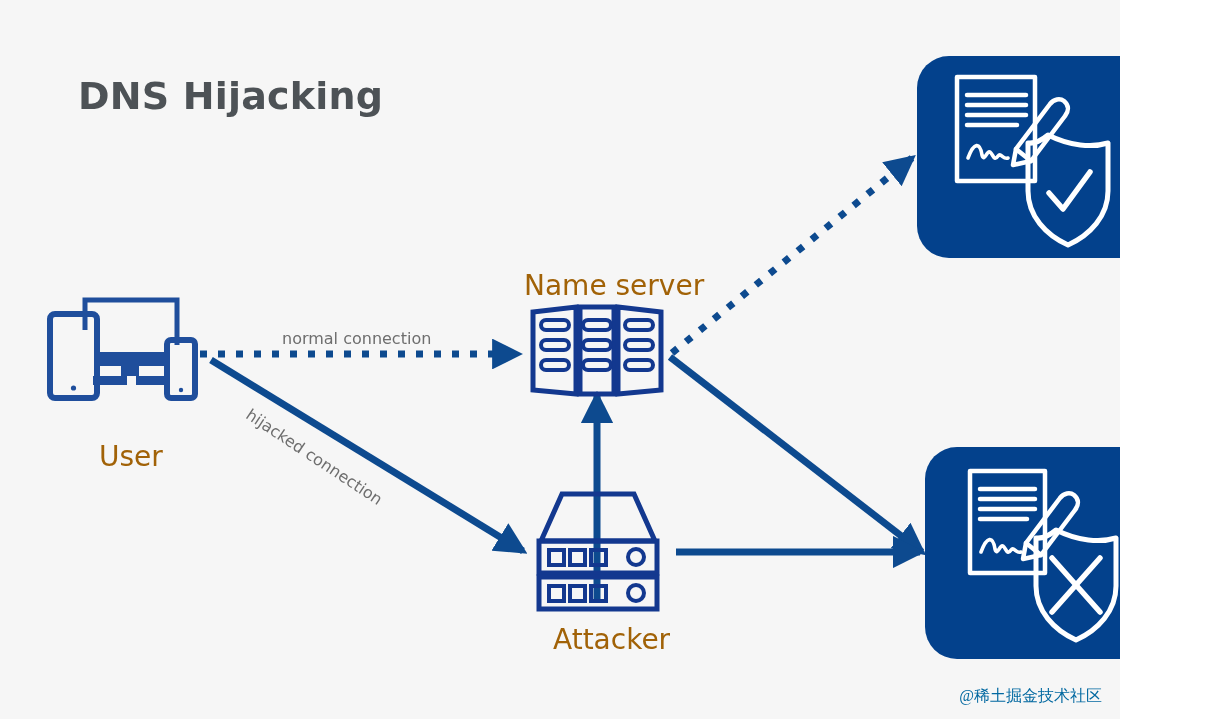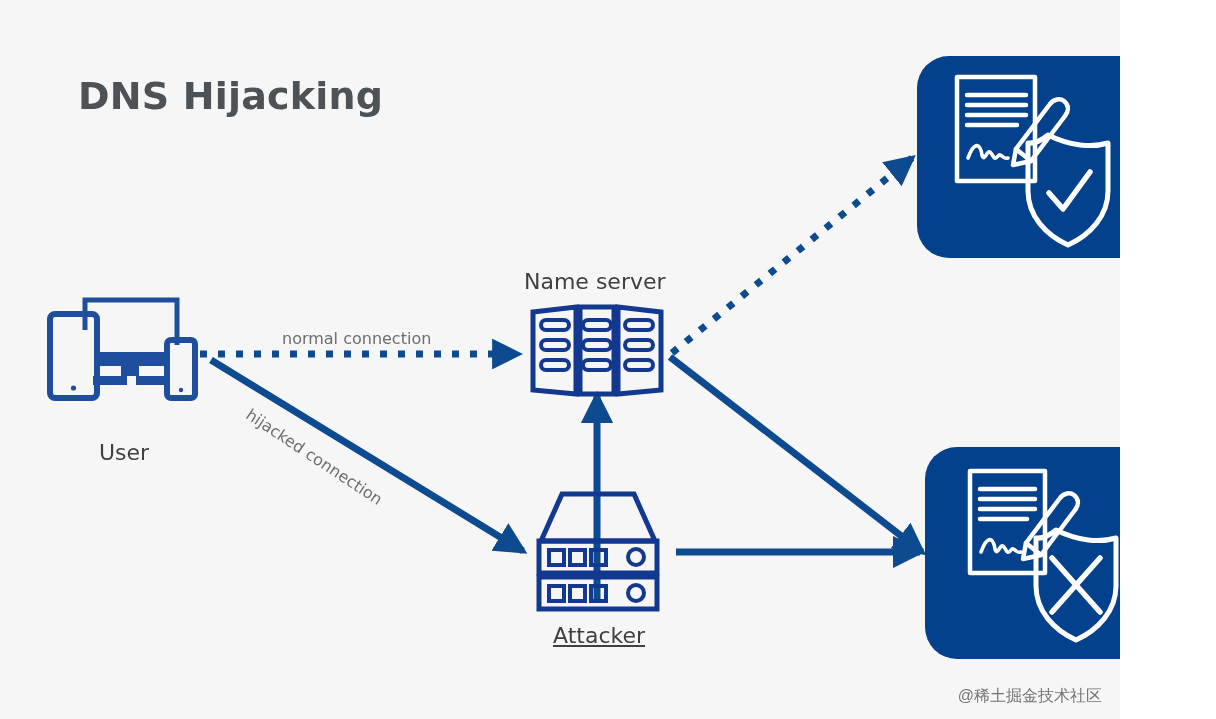--- a/index.html
+++ b/index.html
@@ -36,8 +36,8 @@
   }
   .node-label {
     position: absolute;
-    font-size: 22px;
-    color: #404040;
+    font-size: 28px;
+    color: #a16207;
     font-family: "DejaVu Sans", sans-serif;
     white-space: nowrap;
   }

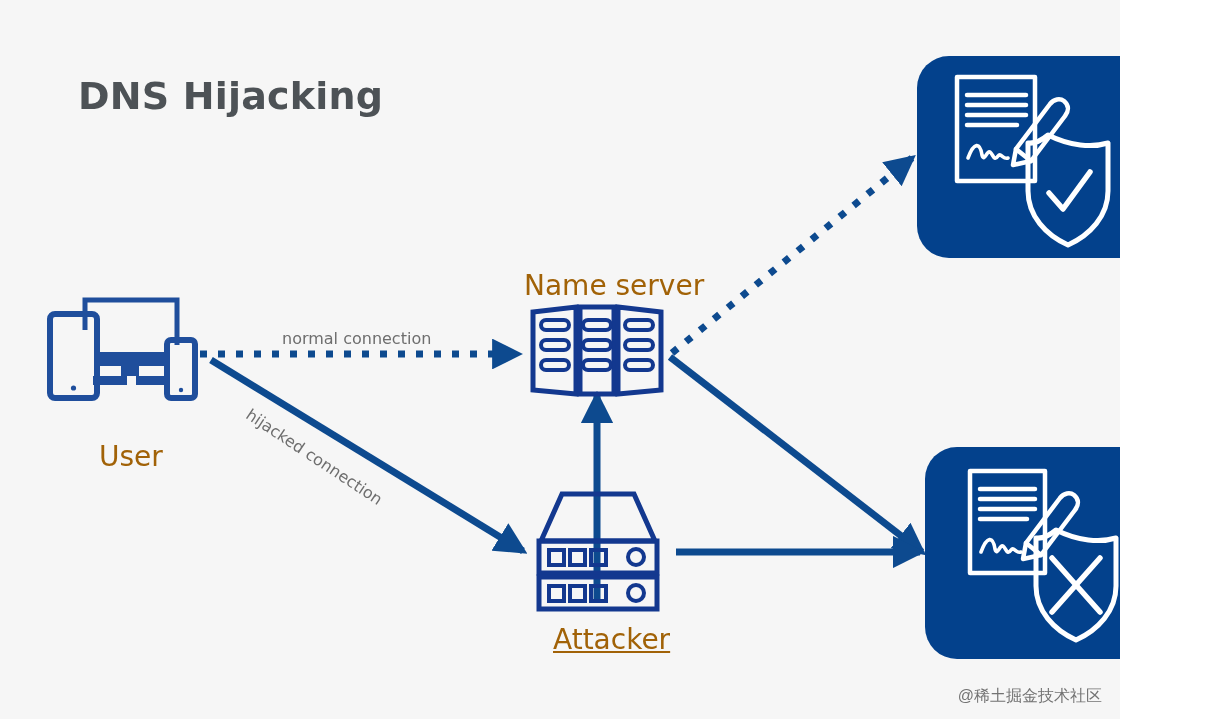--- a/index.html
+++ b/index.html
@@ -43,7 +43,7 @@
   }
   #label-user       { left: 99px;  top: 412px; margin-top: 28px; }
   #label-nameserver { left: 524px; top: 269px; }
-  #label-attacker   { left: 553px; top: 623px; text-decoration: underline; }
+  #label-attacker   { left: 553px; top: 623px; }
   .edge-label {
     position: absolute;
     font-size: 16px;

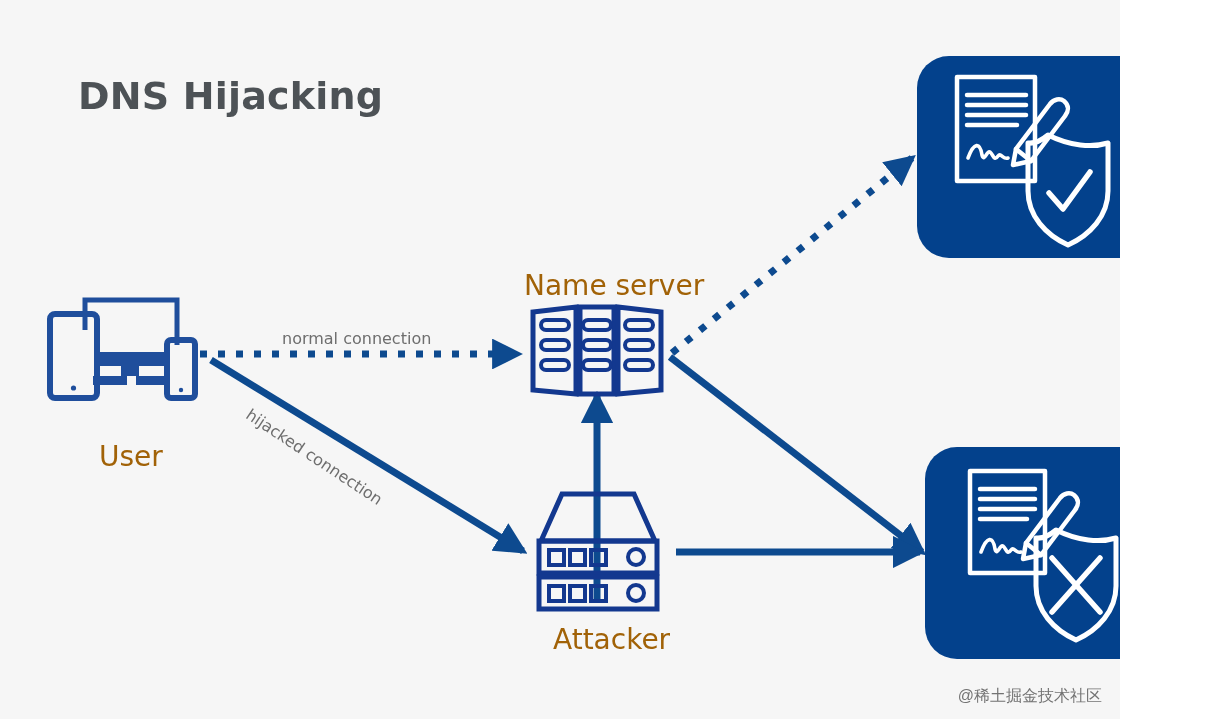--- a/index.html
+++ b/index.html
@@ -66,8 +66,8 @@
     right: 18px;
     bottom: 12px;
     font-size: 16px;
-    color: #737373;
-    font-family: Liberation Sans, sans-serif;
+    color: #0369a1;
+    font-family: Liberation Serif, serif;
     white-space: nowrap;
   }
 </style>

